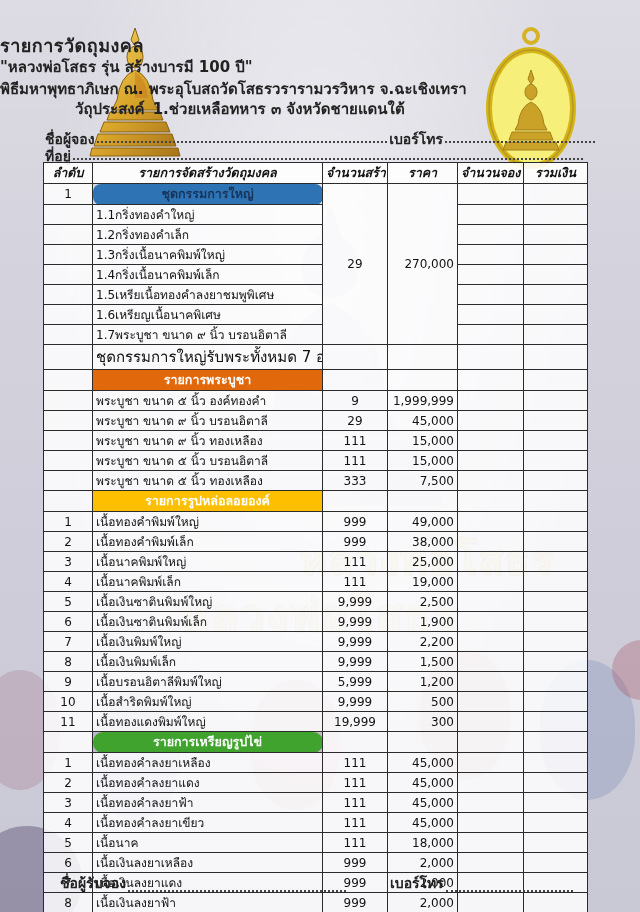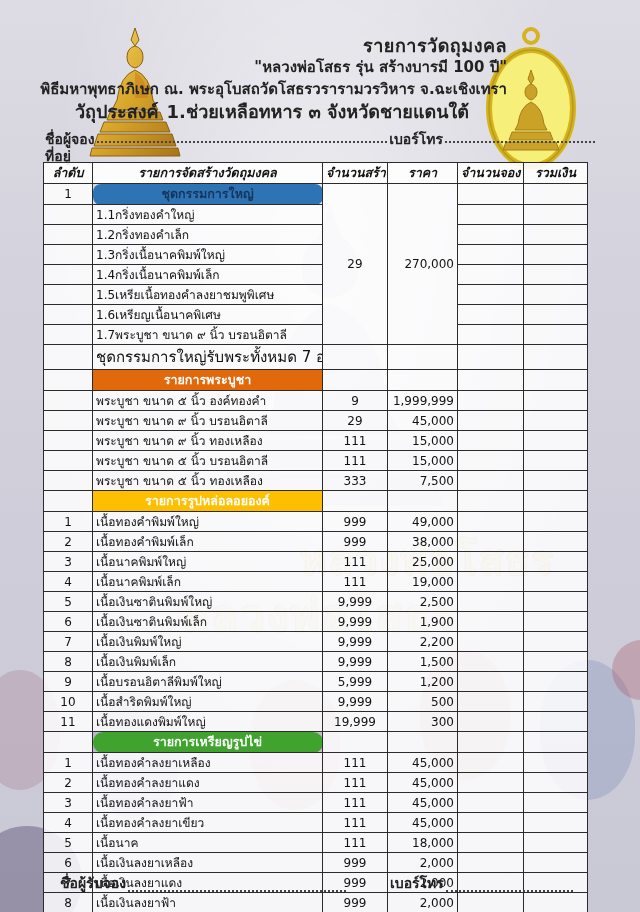--- a/index.html
+++ b/index.html
@@ -28,7 +28,7 @@
   .wm-disc { border-radius:50%; }
 
   
-  .hdr-center { position:absolute; left:0; width:507px; text-align:right; color:#222; }
+  .hdr-center { position:absolute; left:0; width:507px; text-align:left; color:#222; }
   .t1 { top:31px; font-size:18px; font-weight:600; letter-spacing:.5px; }
   .t2 { top:55px; font-size:15px; font-weight:600; }
   .t3 { top:77px; font-size:15px; font-weight:700; }

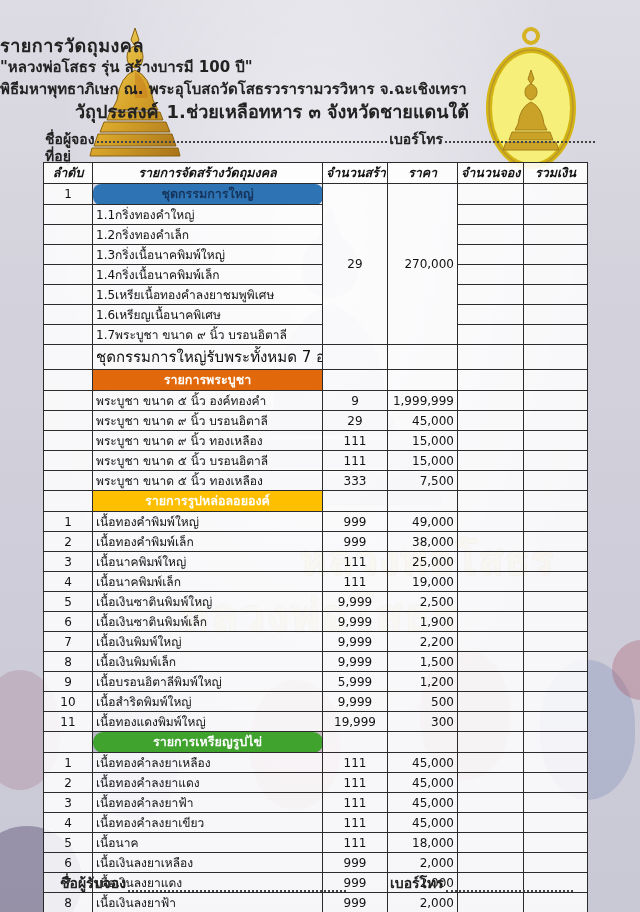--- a/index.html
+++ b/index.html
@@ -32,7 +32,7 @@
   .t1 { top:31px; font-size:18px; font-weight:600; letter-spacing:.5px; }
   .t2 { top:55px; font-size:15px; font-weight:600; }
   .t3 { top:77px; font-size:15px; font-weight:700; }
-  .purpose { position:absolute; font-size:18px; font-weight:600; color:#222; }
+  .purpose { position:absolute; font-size:15px; font-weight:600; color:#222; }
   .p1 { left:75px; top:97px; }
   .p2 { left:173px; top:113px; }
   .purpose .plabel { margin-right:8px; }

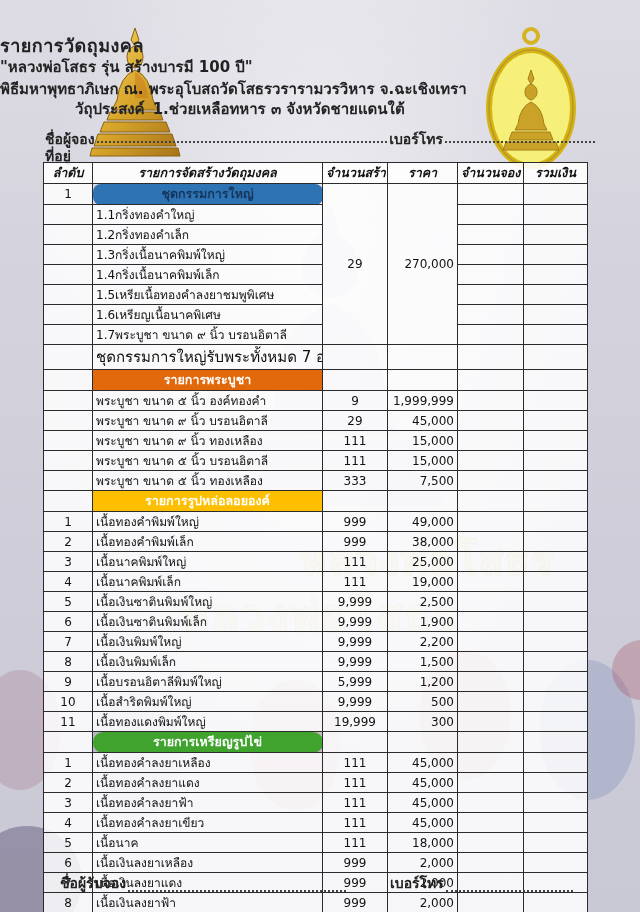--- a/index.html
+++ b/index.html
@@ -43,7 +43,7 @@
   
   .formline { position:absolute; display:flex; align-items:flex-start; font-size:14px; font-weight:700; color:#222; }
   .fl1 { left:45px; top:128px; width:552px; }
-  .fl2 { left:45px; top:145px; width:540px;flex-direction:column; }
+  .fl2 { left:45px; top:145px; width:540px; }
   .dotfill { flex:1; border-bottom:2px dotted #444; height:15px; margin:0 2px 2px 2px; }
 
   

